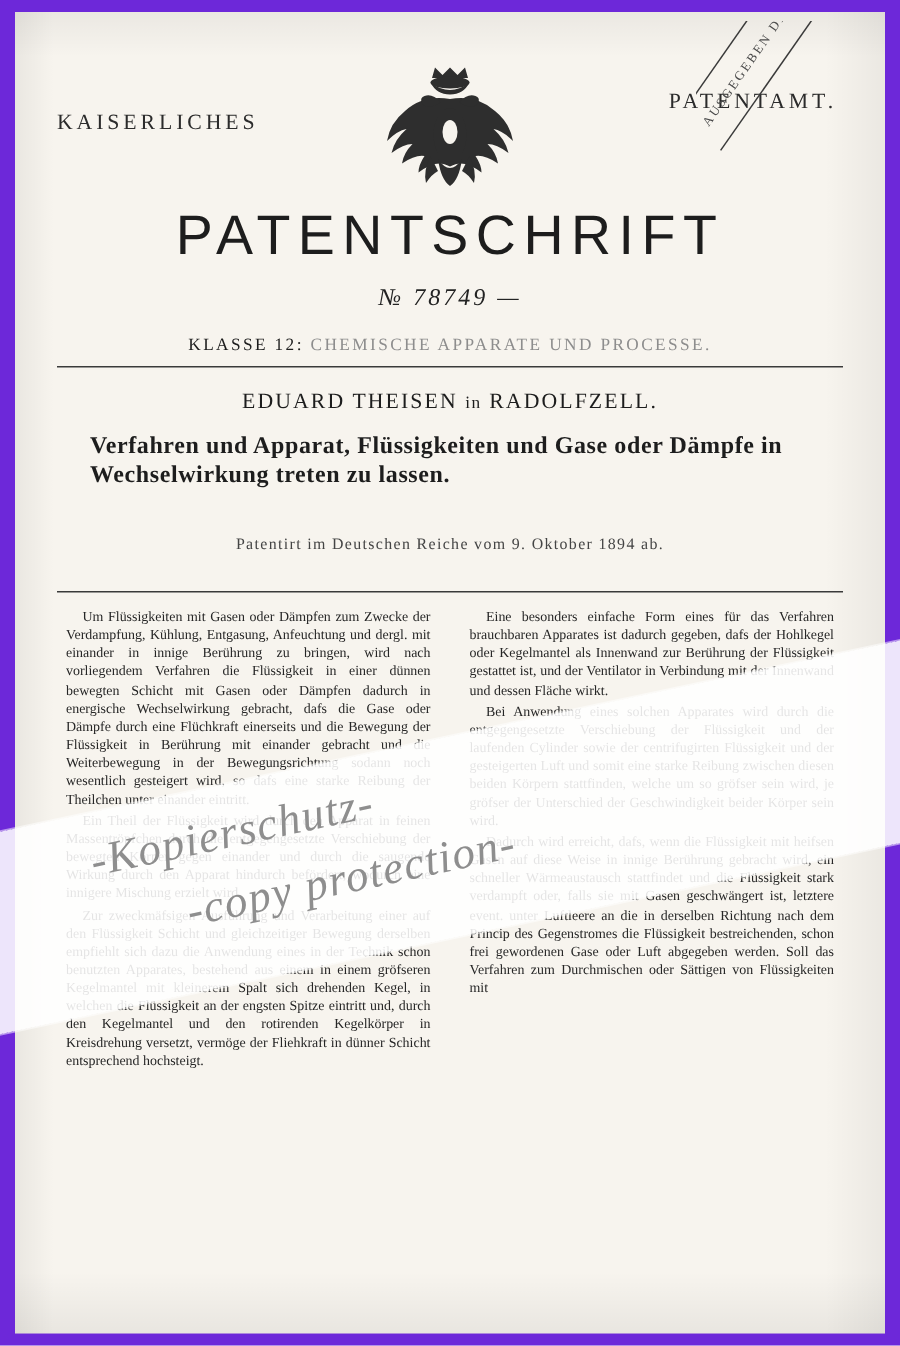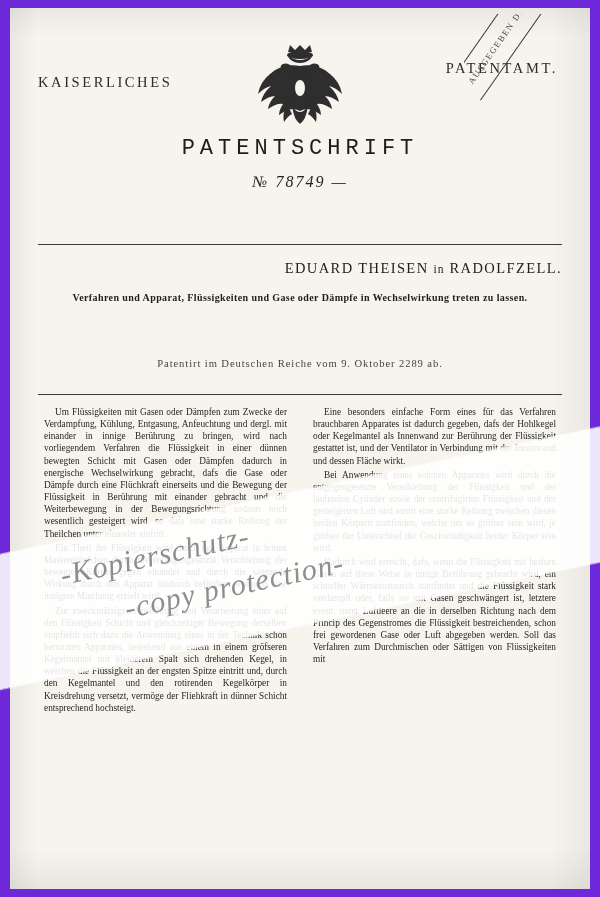--- a/index.html
+++ b/index.html
@@ -79,10 +79,10 @@
     text-align: center;
   }
   .patentschrift {
-    font-size: 22px;
+    font-size: 37px;
     letter-spacing: 5px;
     color: #1d1d1d;
-    font-family: Liberation Mono, monospace;
+    font-family: Liberation Sans, sans-serif;
   }
   .patnum {
     margin-top: 12px;

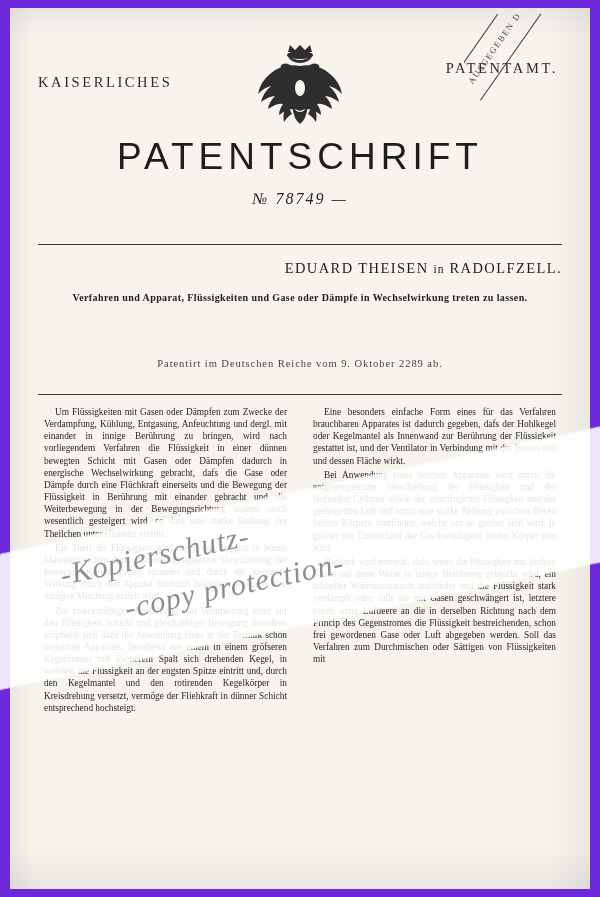--- a/index.html
+++ b/index.html
@@ -293,6 +293,10 @@
     <div class="title-block">
       <div class="patentschrift">PATENTSCHRIFT</div>
       <div class="patnum">№ 78749 —</div>
+      <div class="klasse">
+        <span class="kl-strong">KLASSE 12:</span>
+        <span class="kl-faint">CHEMISCHE APPARATE UND PROCESSE.</span>
+      </div>
     </div>
 
     <div class="rule" id="rule-top"></div>

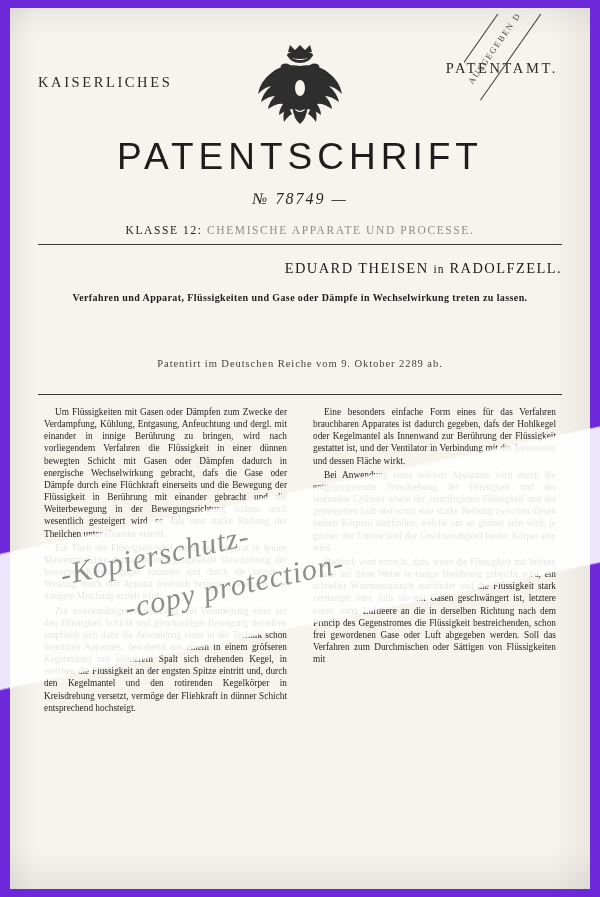--- a/index.html
+++ b/index.html
@@ -115,7 +115,7 @@
     left: 28px;
     top: 252px;
     width: 524px;
-    text-align: right;
+    text-align: center;
     font-size: 14.5px;
     letter-spacing: 1.4px;
     color: #1d1d1d;

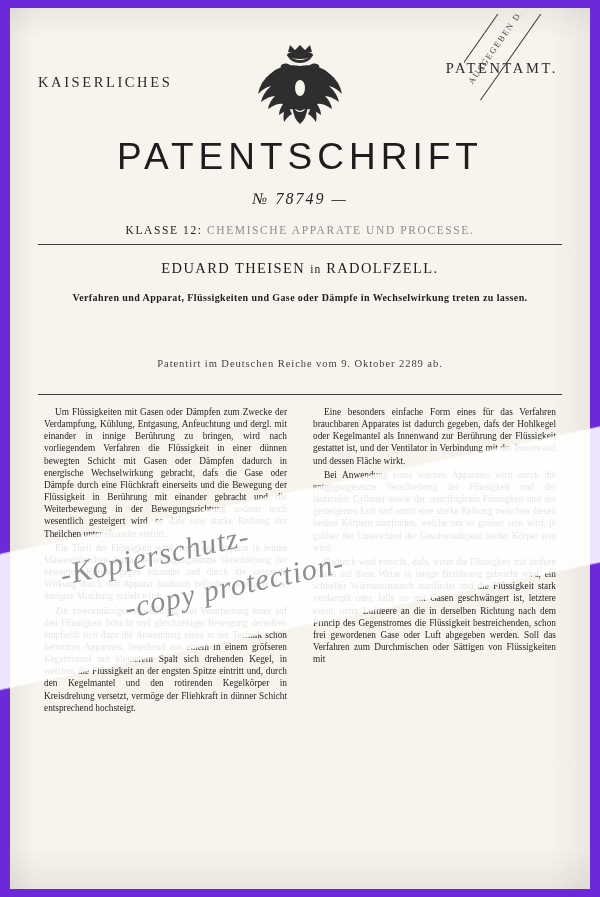--- a/index.html
+++ b/index.html
@@ -127,8 +127,7 @@
     left: 50px;
     top: 280px;
     width: 480px;
-    text-align: center;
-    font-size: 10px;
+    font-size: 16px;
     line-height: 19px;
     font-weight: bold;
     letter-spacing: 0.4px;

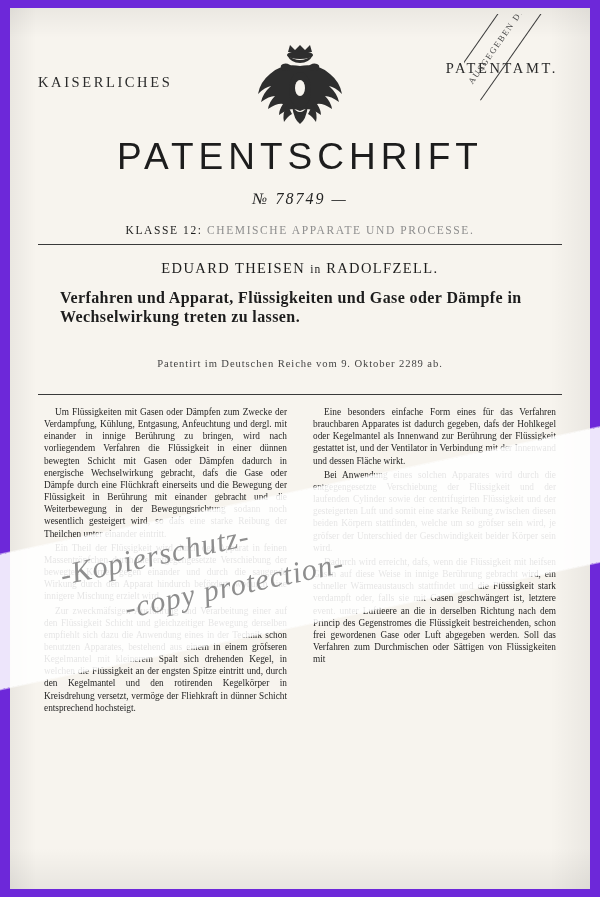--- a/index.html
+++ b/index.html
@@ -308,7 +308,7 @@
 
     <div class="subtitle">Verfahren und Apparat, Flüssigkeiten und Gase oder Dämpfe in Wechselwirkung treten zu lassen.</div>
 
-    <div class="patentirt">Patentirt im Deutschen Reiche vom 9. Oktober 2289 ab.</div>
+    <div class="patentirt">Patentirt im Deutschen Reiche vom 9. Oktober 1894 ab.</div>
 
     <div class="rule" id="rule-bottom"></div>
 

